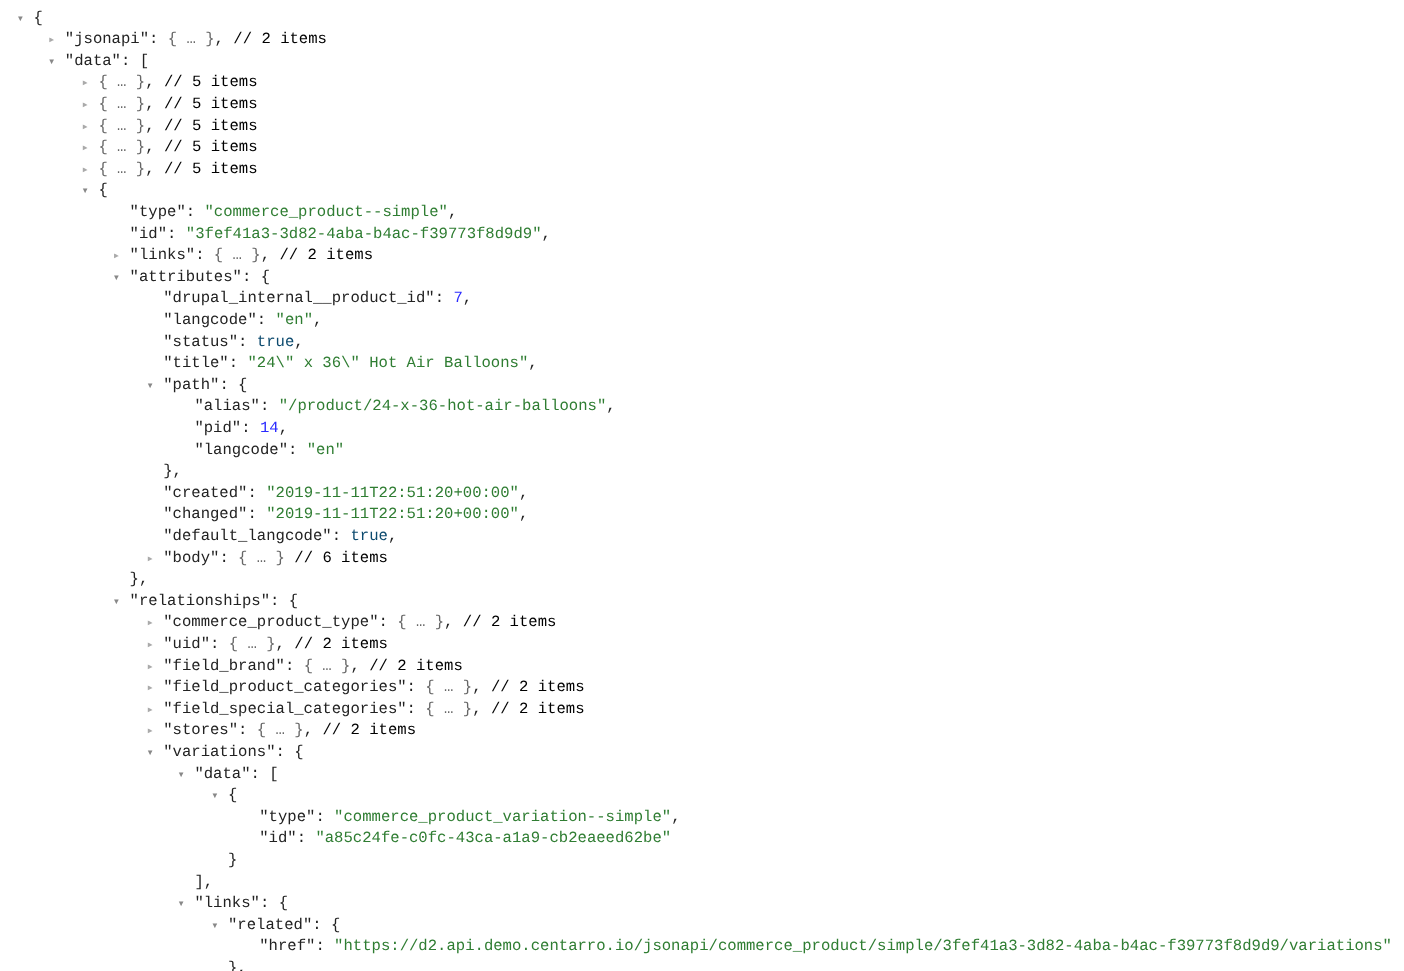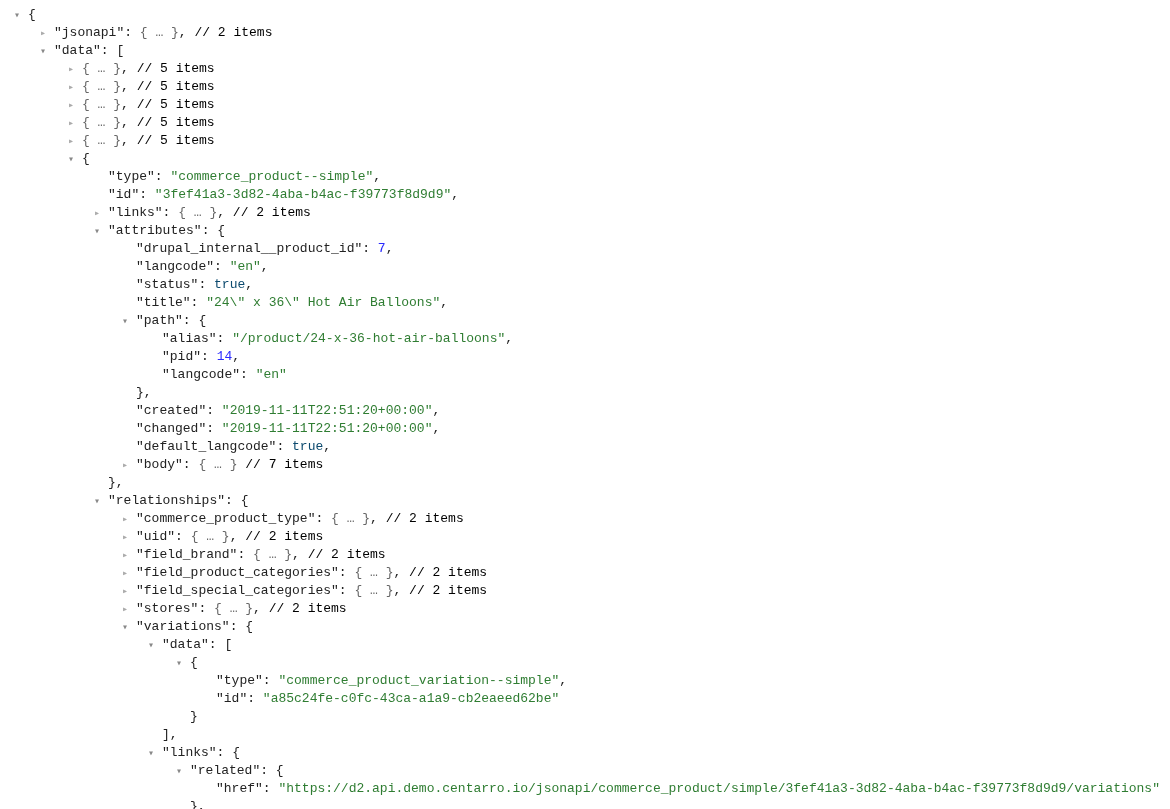--- a/index.html
+++ b/index.html
@@ -61,7 +61,7 @@
     <div class="row" style="padding-left: 136px;"><span class="k">"created"</span><span class="p">: </span><span class="s">"2019-11-11T22:51:20+00:00"</span><span class="p">,</span></div>
     <div class="row" style="padding-left: 136px;"><span class="k">"changed"</span><span class="p">: </span><span class="s">"2019-11-11T22:51:20+00:00"</span><span class="p">,</span></div>
     <div class="row" style="padding-left: 136px;"><span class="k">"default_langcode"</span><span class="p">: </span><span class="b">true</span><span class="p">,</span></div>
-    <div class="row" style="padding-left: 136px;"><span class="caret closed" style="left: 120px;"></span><span class="k">"body"</span><span class="p">: </span><span class="stub">{ … }</span><span class="p"> </span><span class="comment">// 7 items</span></div>
+    <div class="row" style="padding-left: 136px;"><span class="caret closed" style="left: 120px;"></span><span class="k">"body"</span><span class="p">: </span><span class="stub">{ … }</span><span class="p"> </span><span class="comment">// 6 items</span></div>
     <div class="row" style="padding-left: 108px;"><span class="p">},</span></div>
     <div class="row" style="padding-left: 108px;"><span class="caret open" style="left: 92px;"></span><span class="k">"relationships"</span><span class="p">: </span><span class="p">{</span></div>
     <div class="row" style="padding-left: 136px;"><span class="caret closed" style="left: 120px;"></span><span class="k">"commerce_product_type"</span><span class="p">: </span><span class="stub">{ … }</span><span class="p">, </span><span class="comment">// 2 items</span></div>

